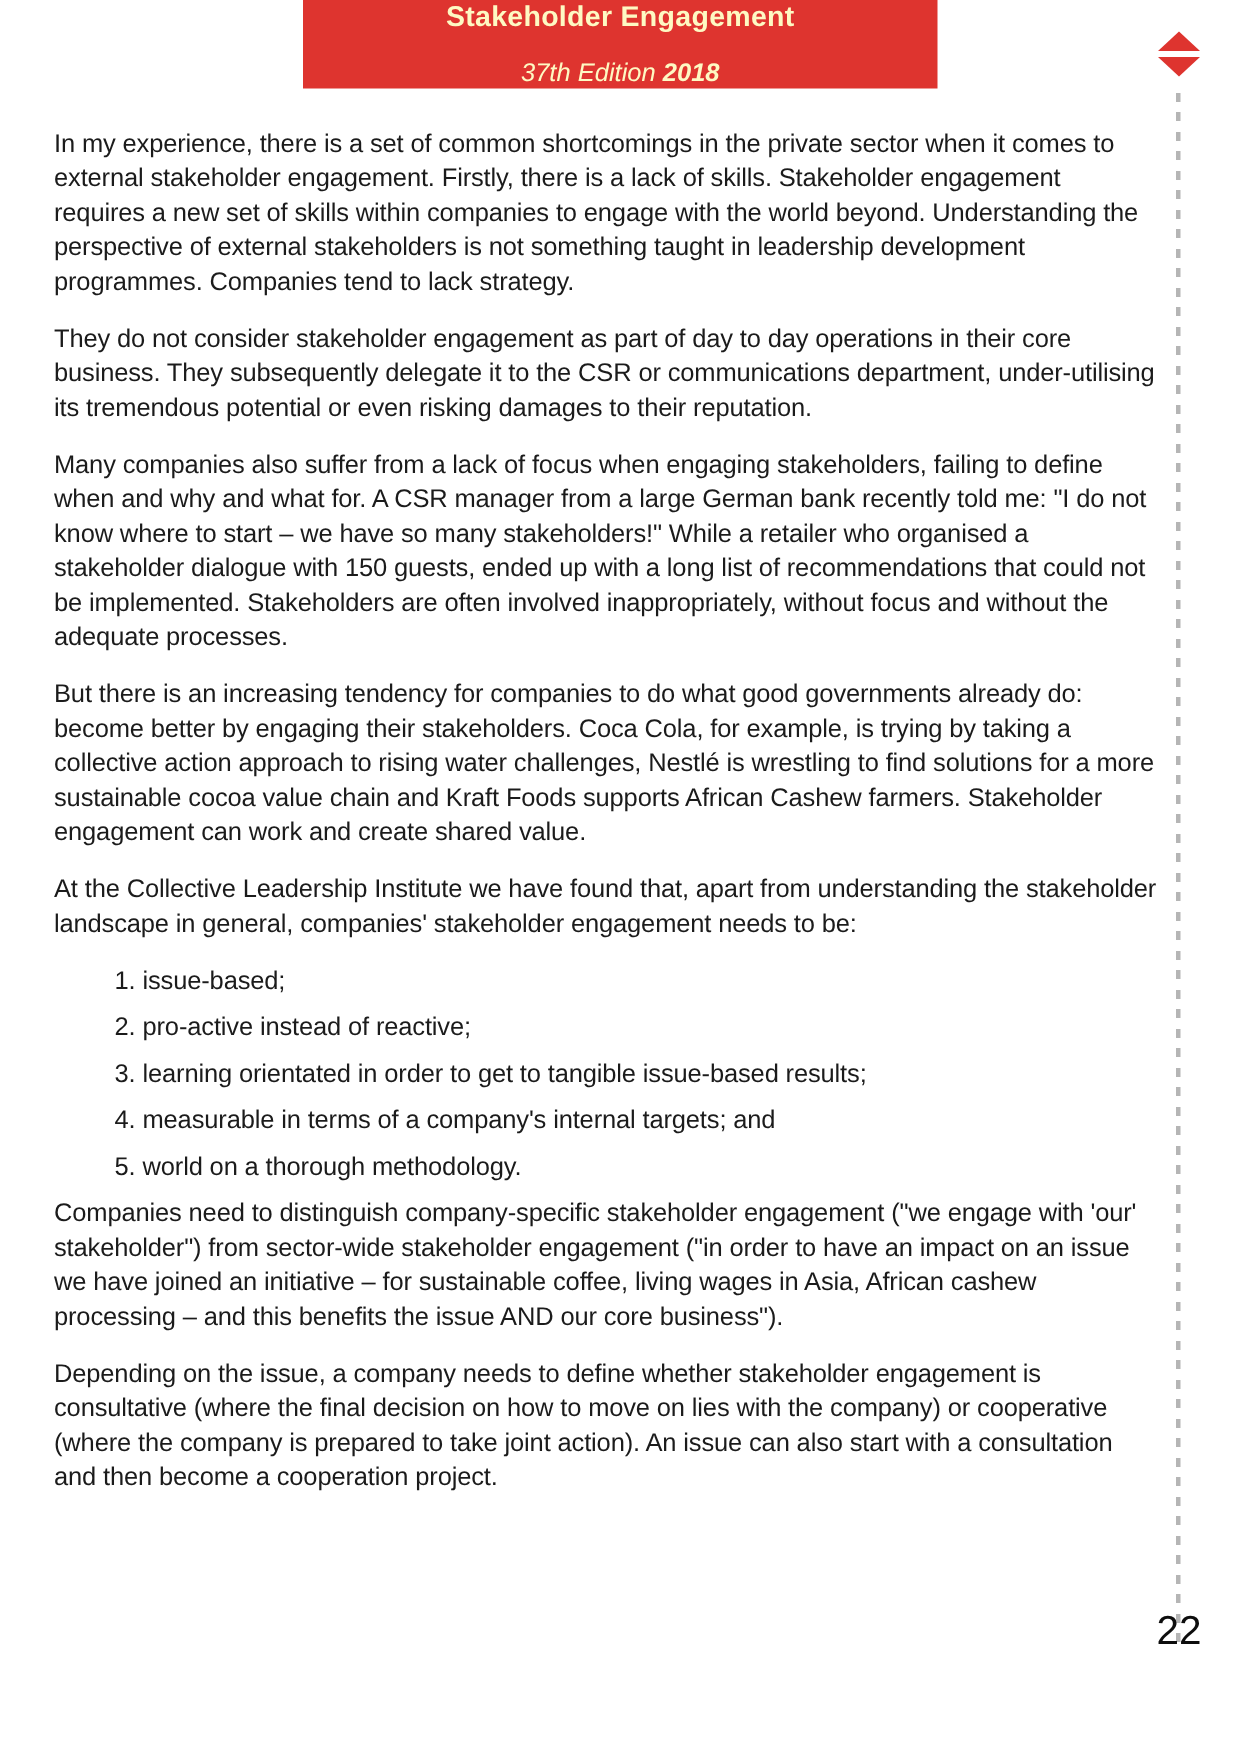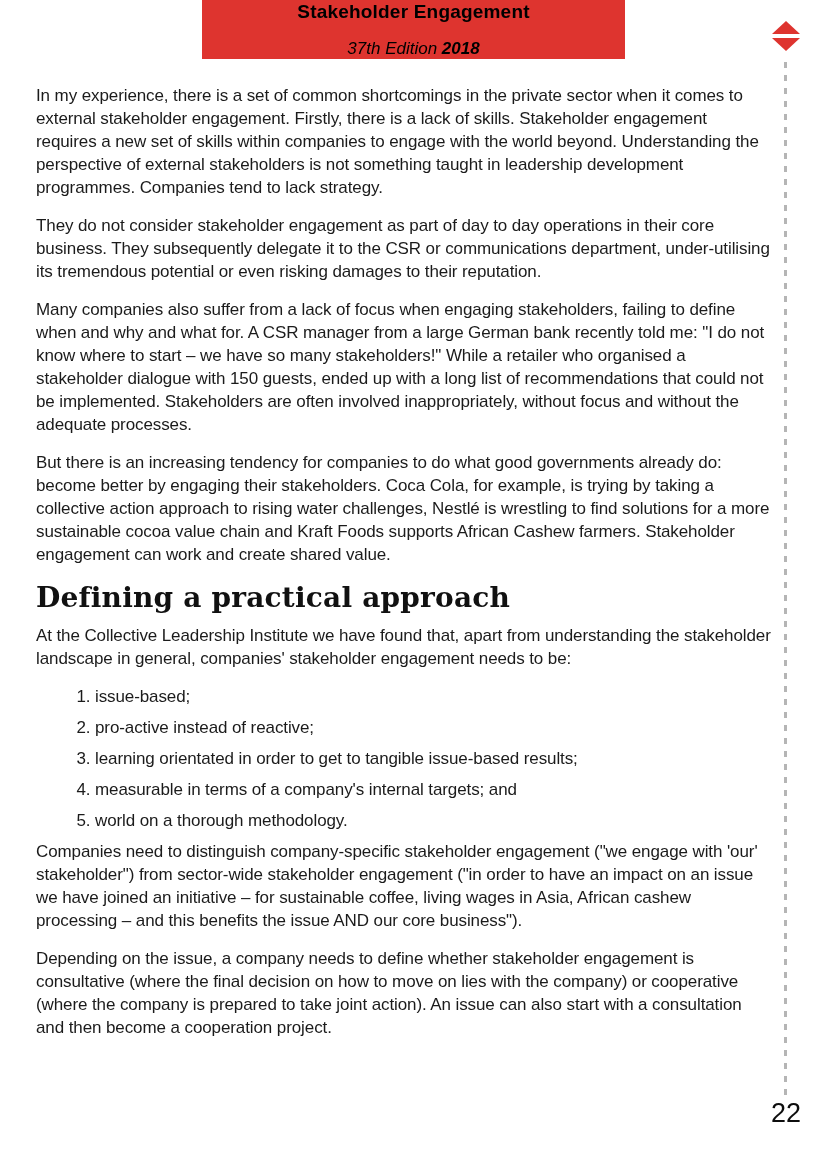--- a/index.html
+++ b/index.html
@@ -11,7 +11,7 @@
   
   .banner {
     position: absolute; left: 202px; top: 0; width: 423px; height: 59px;
-    background: #de342f; color: #000000; text-align: center;
+    background: #de342f; color: #fef9c3; text-align: center;
     display: flex; flex-direction: column; justify-content: center; gap: 16px;
   }
   .banner-title { font-size: 19px; font-weight: bold; letter-spacing: 0.2px; }

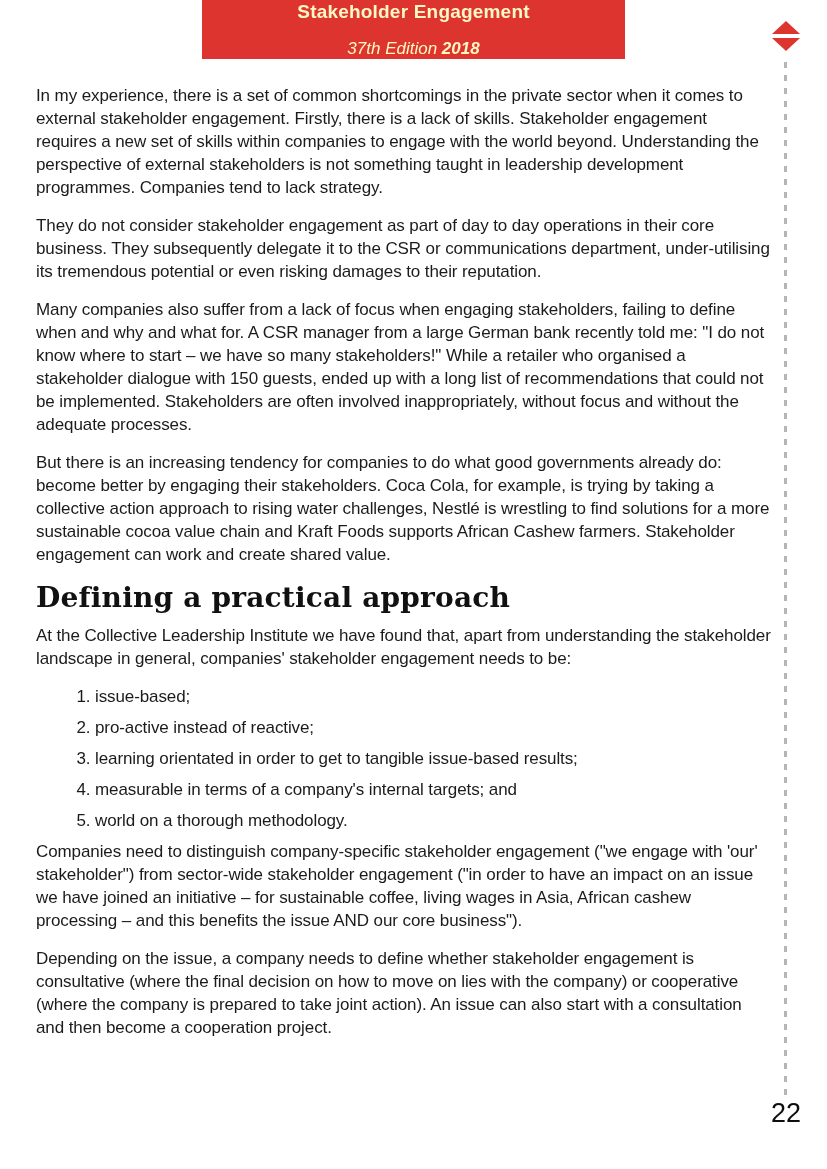--- a/index.html
+++ b/index.html
@@ -77,7 +77,6 @@
     <p>They do not consider stakeholder engagement as part of day to day operations in their core business. They subsequently delegate it to the CSR or communications department, under-utilising its tremendous potential or even risking damages to their reputation.</p>
     <p>Many companies also suffer from a lack of focus when engaging stakeholders, failing to define when and why and what for. A CSR manager from a large German bank recently told me: "I do not know where to start – we have so many stakeholders!" While a retailer who organised a stakeholder dialogue with 150 guests, ended up with a long list of recommendations that could not be implemented. Stakeholders are often involved inappropriately, without focus and without the adequate processes.</p>
     <p>But there is an increasing tendency for companies to do what good governments already do: become better by engaging their stakeholders. Coca Cola, for example, is trying by taking a collective action approach to rising water challenges, Nestlé is wrestling to find solutions for a more sustainable cocoa value chain and Kraft Foods supports African Cashew farmers. Stakeholder engagement can work and create shared value.</p>
-    <h1>Defining a practical approach</h1>
     <p>At the Collective Leadership Institute we have found that, apart from understanding the stakeholder landscape in general, companies' stakeholder engagement needs to be:</p>
     <ol>
         <li>issue-based;</li>

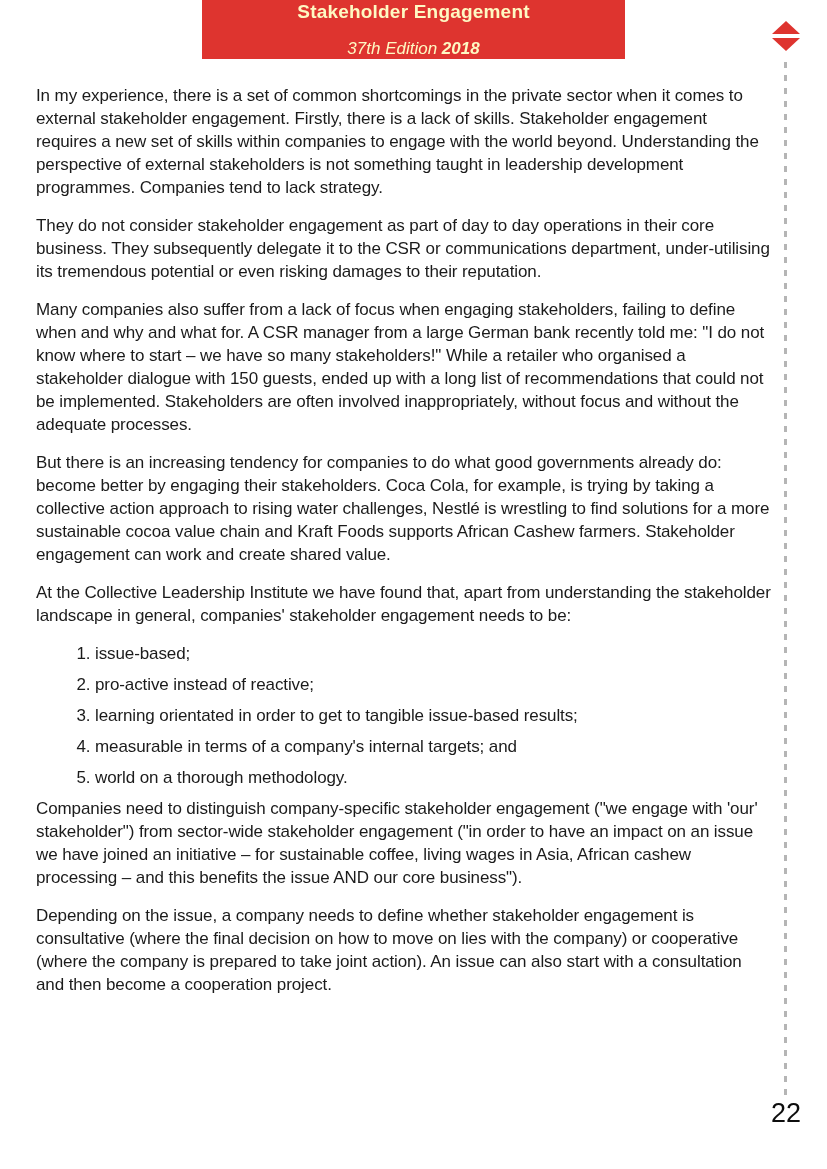--- a/index.html
+++ b/index.html
@@ -49,7 +49,7 @@
 
   
   .page-number {
-    position: absolute; right: 26px; top: 1098px;
+    position: absolute; right: 26px; top: 1072px;
     font-size: 27px; color: #0d0d0d; font-weight: 500; text-align: right;
   }
 </style>

